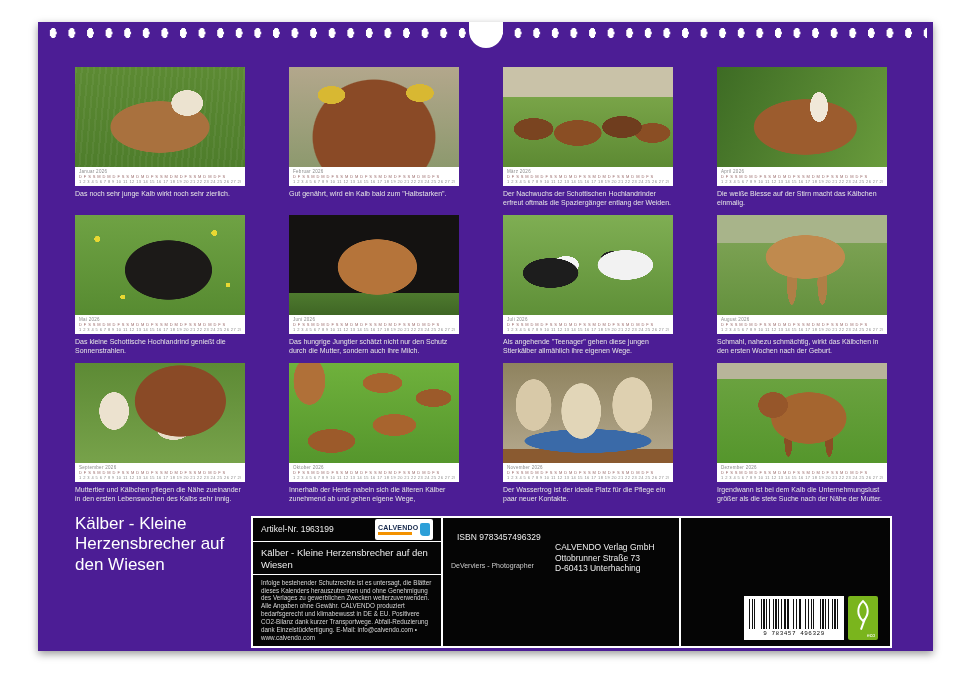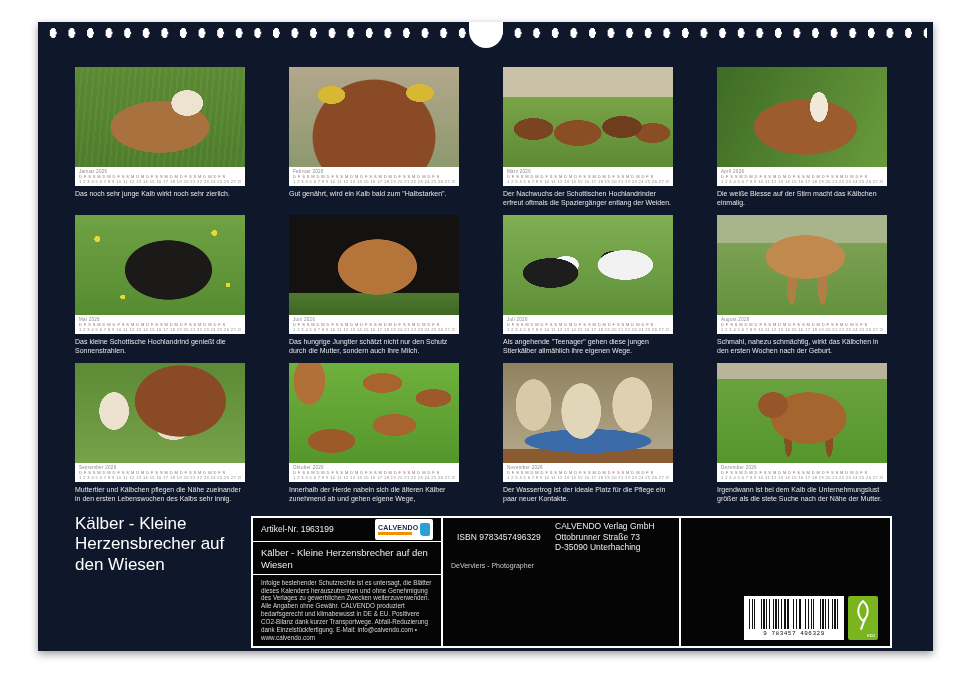--- a/index.html
+++ b/index.html
@@ -5,7 +5,7 @@
   * { margin:0; padding:0; box-sizing:border-box; }
   html,body { width:971px; height:700px; background:#ffffff; font-family:"Liberation Sans", sans-serif; overflow:hidden; }
 
-  .sheet { position:absolute; left:38px; top:22px; width:895px; height:629px; background:#0f172a;
+  .sheet { position:absolute; left:38px; top:22px; width:895px; height:629px; background:#4c1d95;
            box-shadow:0 3px 8px rgba(0,0,0,.4); }
 
   

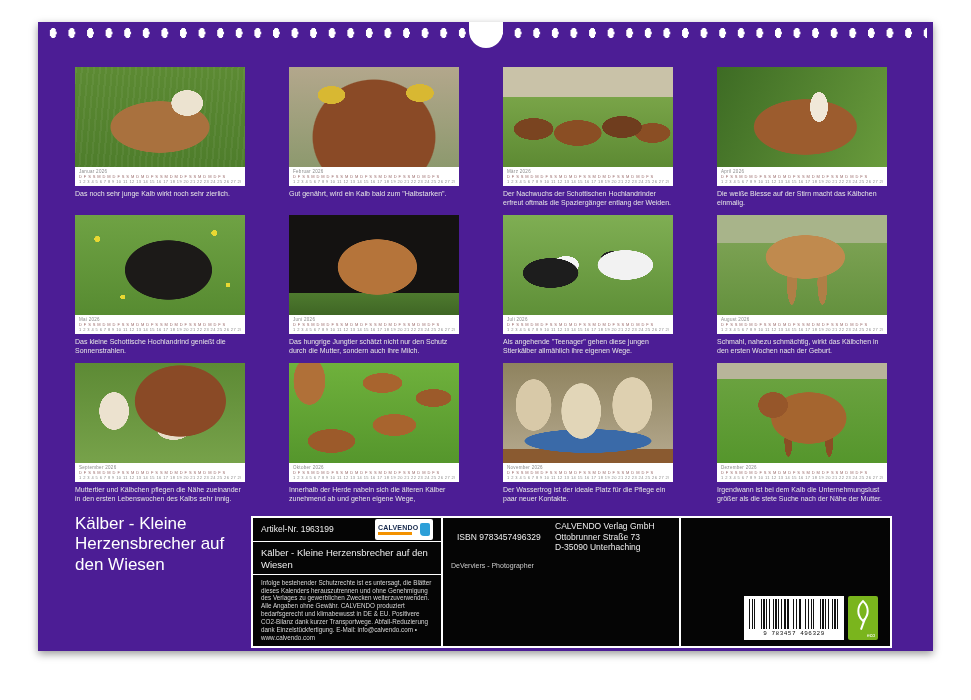--- a/index.html
+++ b/index.html
@@ -117,7 +117,7 @@
   .cv-mark { width:11px; height:13px; background:#2d9fd8; border-radius:2px 2px 2px 4px; margin-left:auto; }
 
   .isbn { color:#eeeeee; font-size:8.5px; }
-  .publisher { position:absolute; left:112px; top:3px; color:#eeeeee; font-size:8.5px; line-height:1.25; }
+  .publisher { position:absolute; left:112px; top:24px; color:#eeeeee; font-size:8.5px; line-height:1.25; }
   .photographer { position:absolute; left:8px; top:44px; color:#cccccc; font-size:7px; }
 
   .barcode-group { position:absolute; right:12px; bottom:6px; display:flex; align-items:flex-end; gap:4px; }

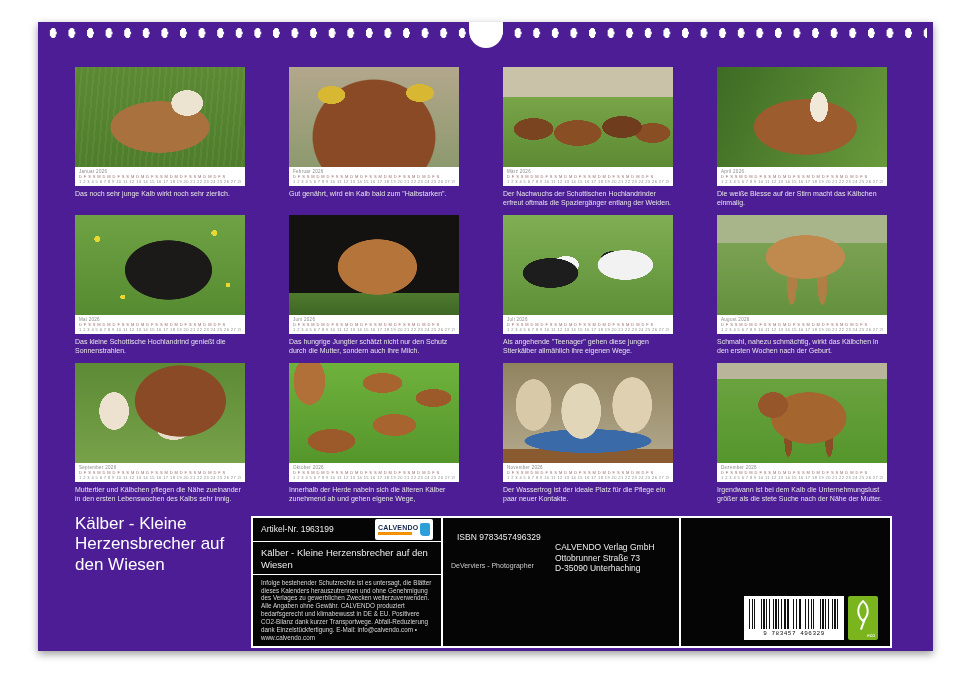--- a/index.html
+++ b/index.html
@@ -287,7 +287,7 @@
       <div class="publisher">
         <div>CALVENDO Verlag GmbH</div>
         <div>Ottobrunner Straße 73</div>
-        <div>D-35090 Unterhaching</div>
+        <div>D-60413 Unterhaching</div>
       </div>
       <div class="photographer">DeVerviers - Photographer</div>
     </div>

